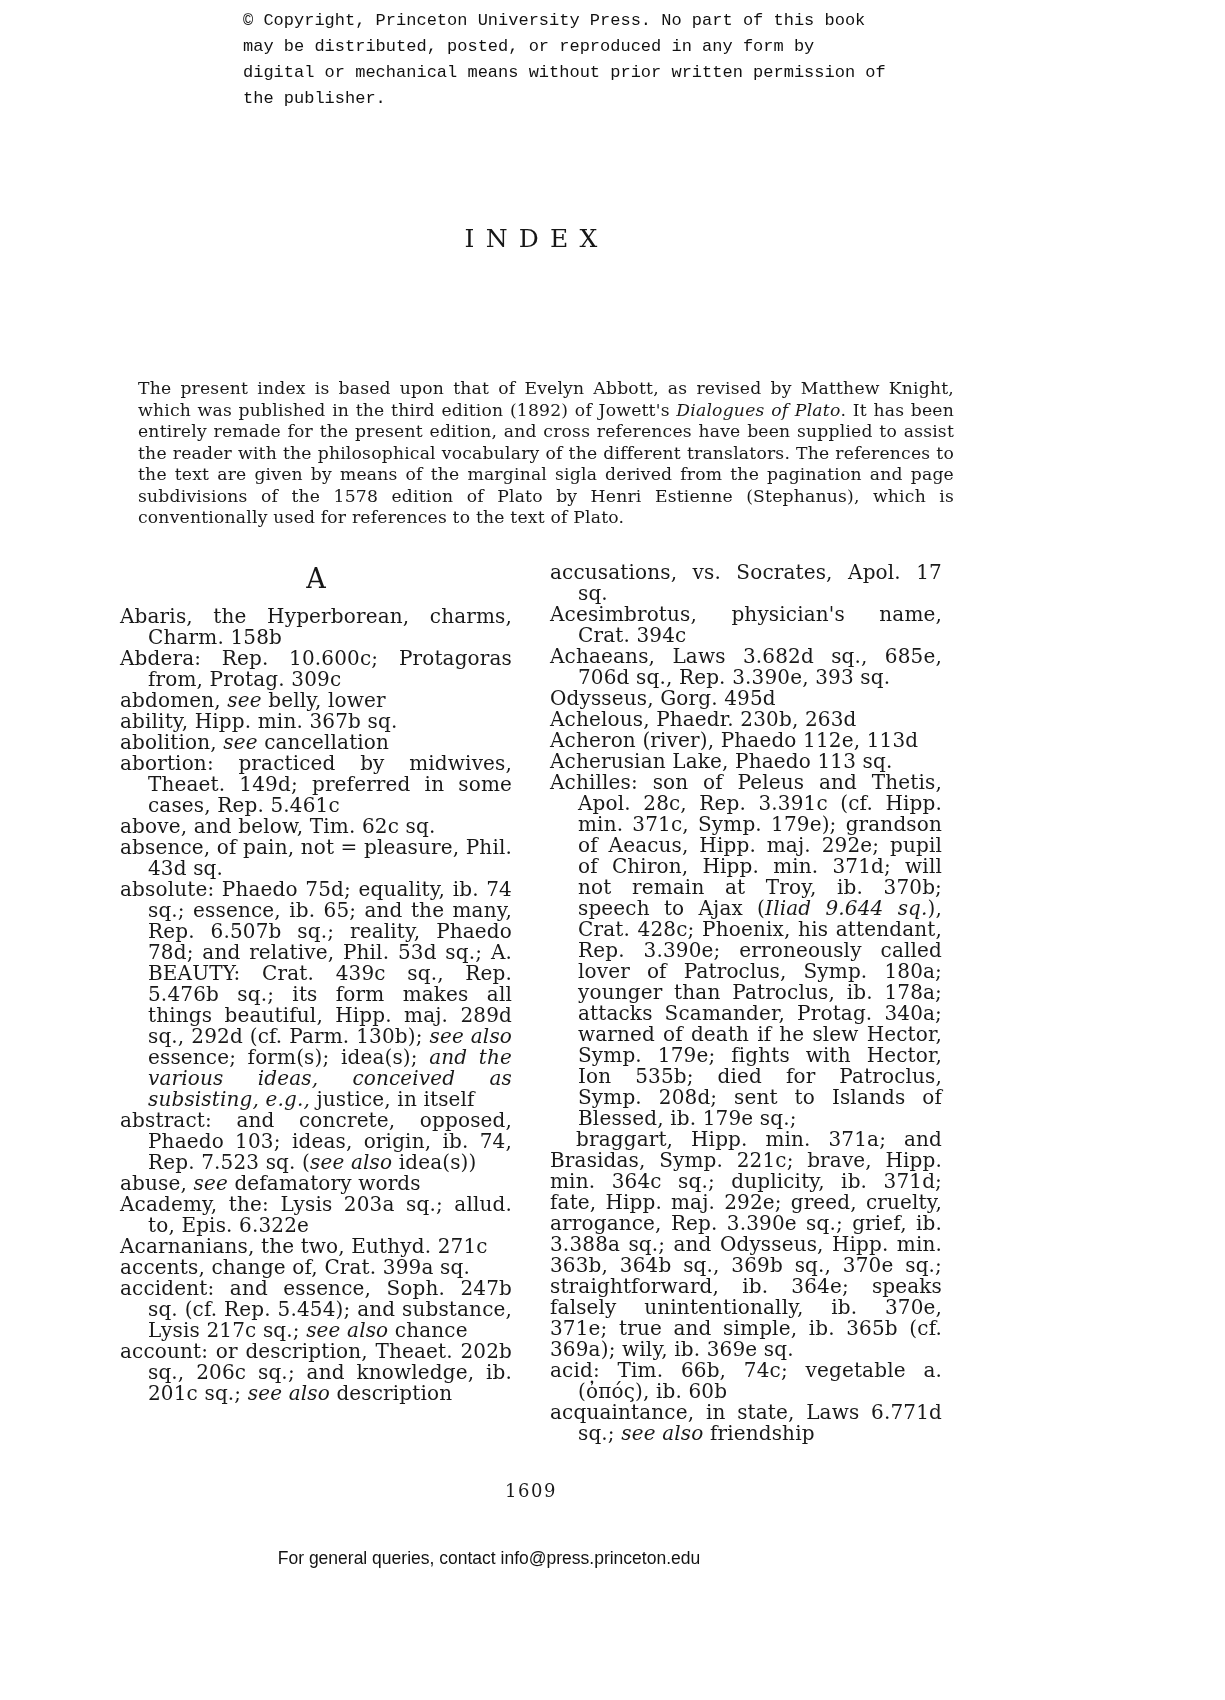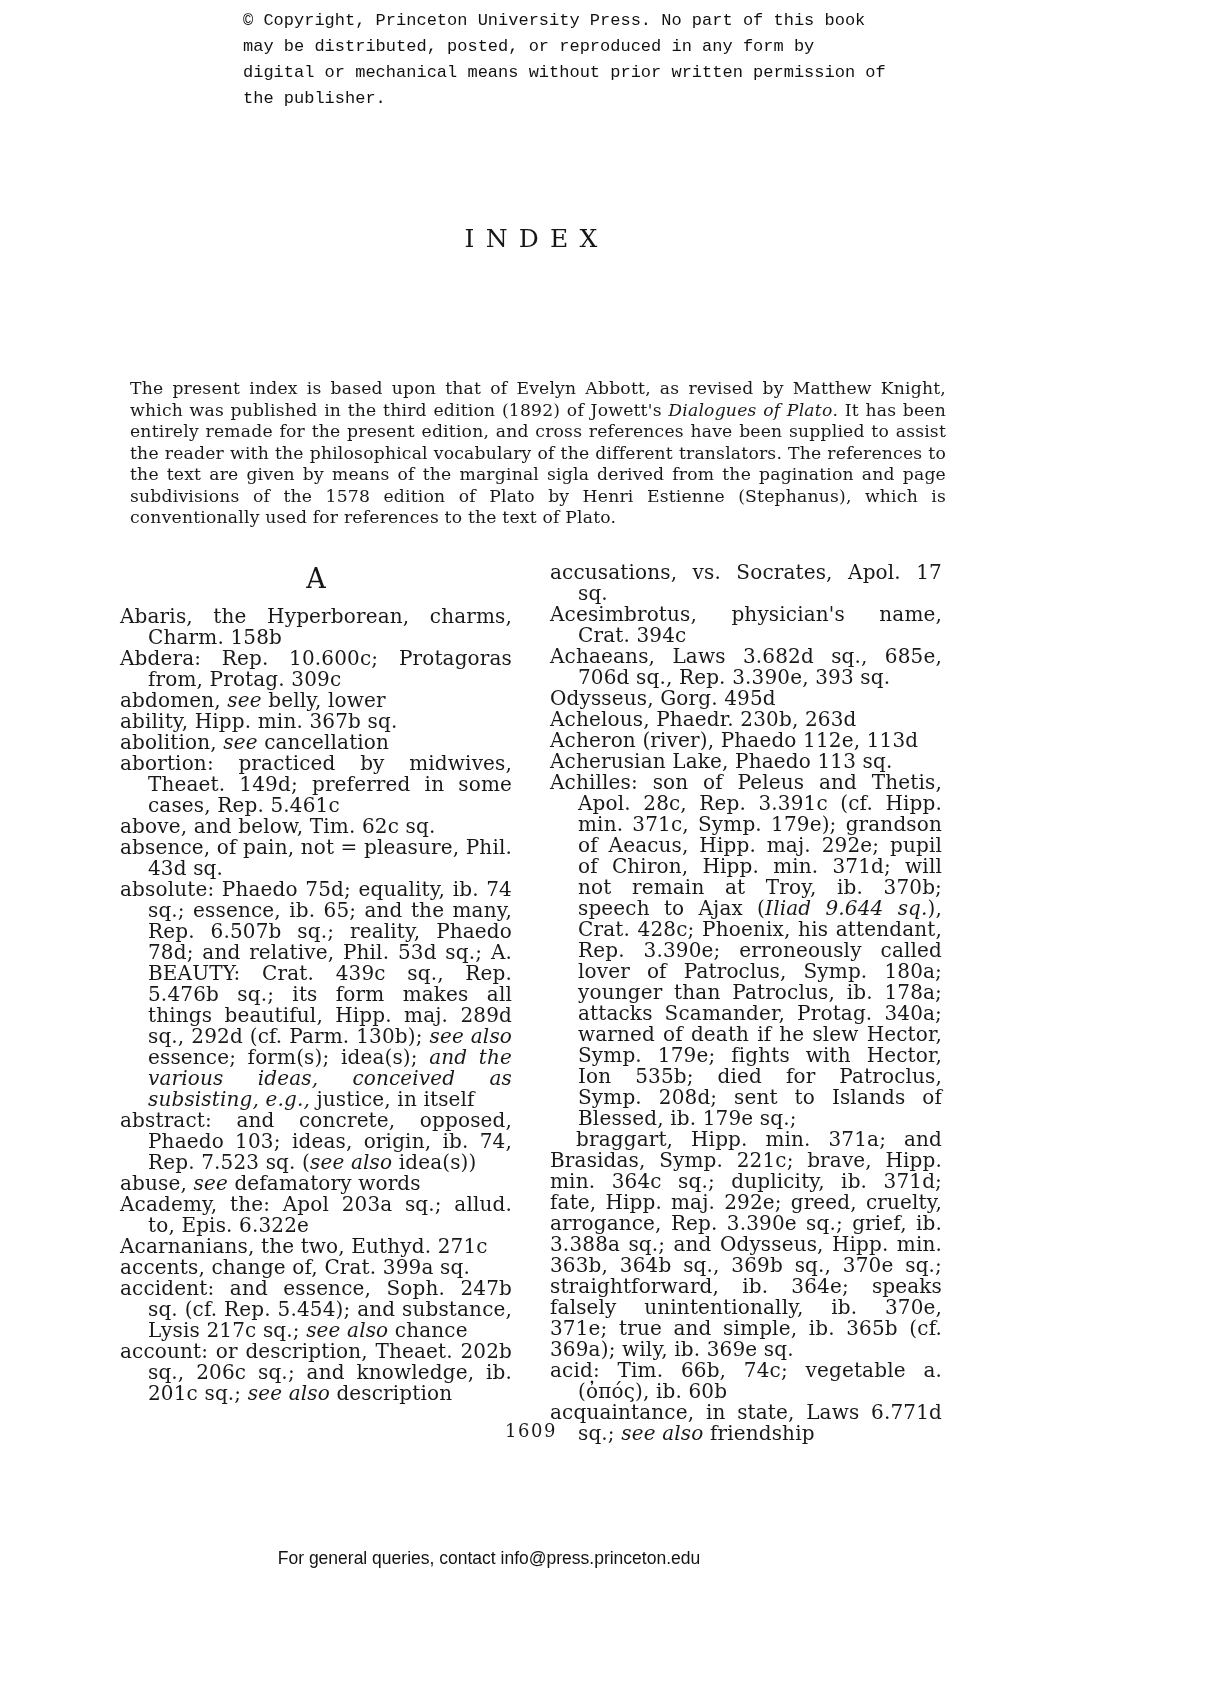--- a/index.html
+++ b/index.html
@@ -47,7 +47,7 @@
   .intro {
     position: absolute;
     top: 378px;
-    left: 10px;
+    left: 18px;
     width: 816px;
     font-size: 17.2px;
     line-height: 21.5px;

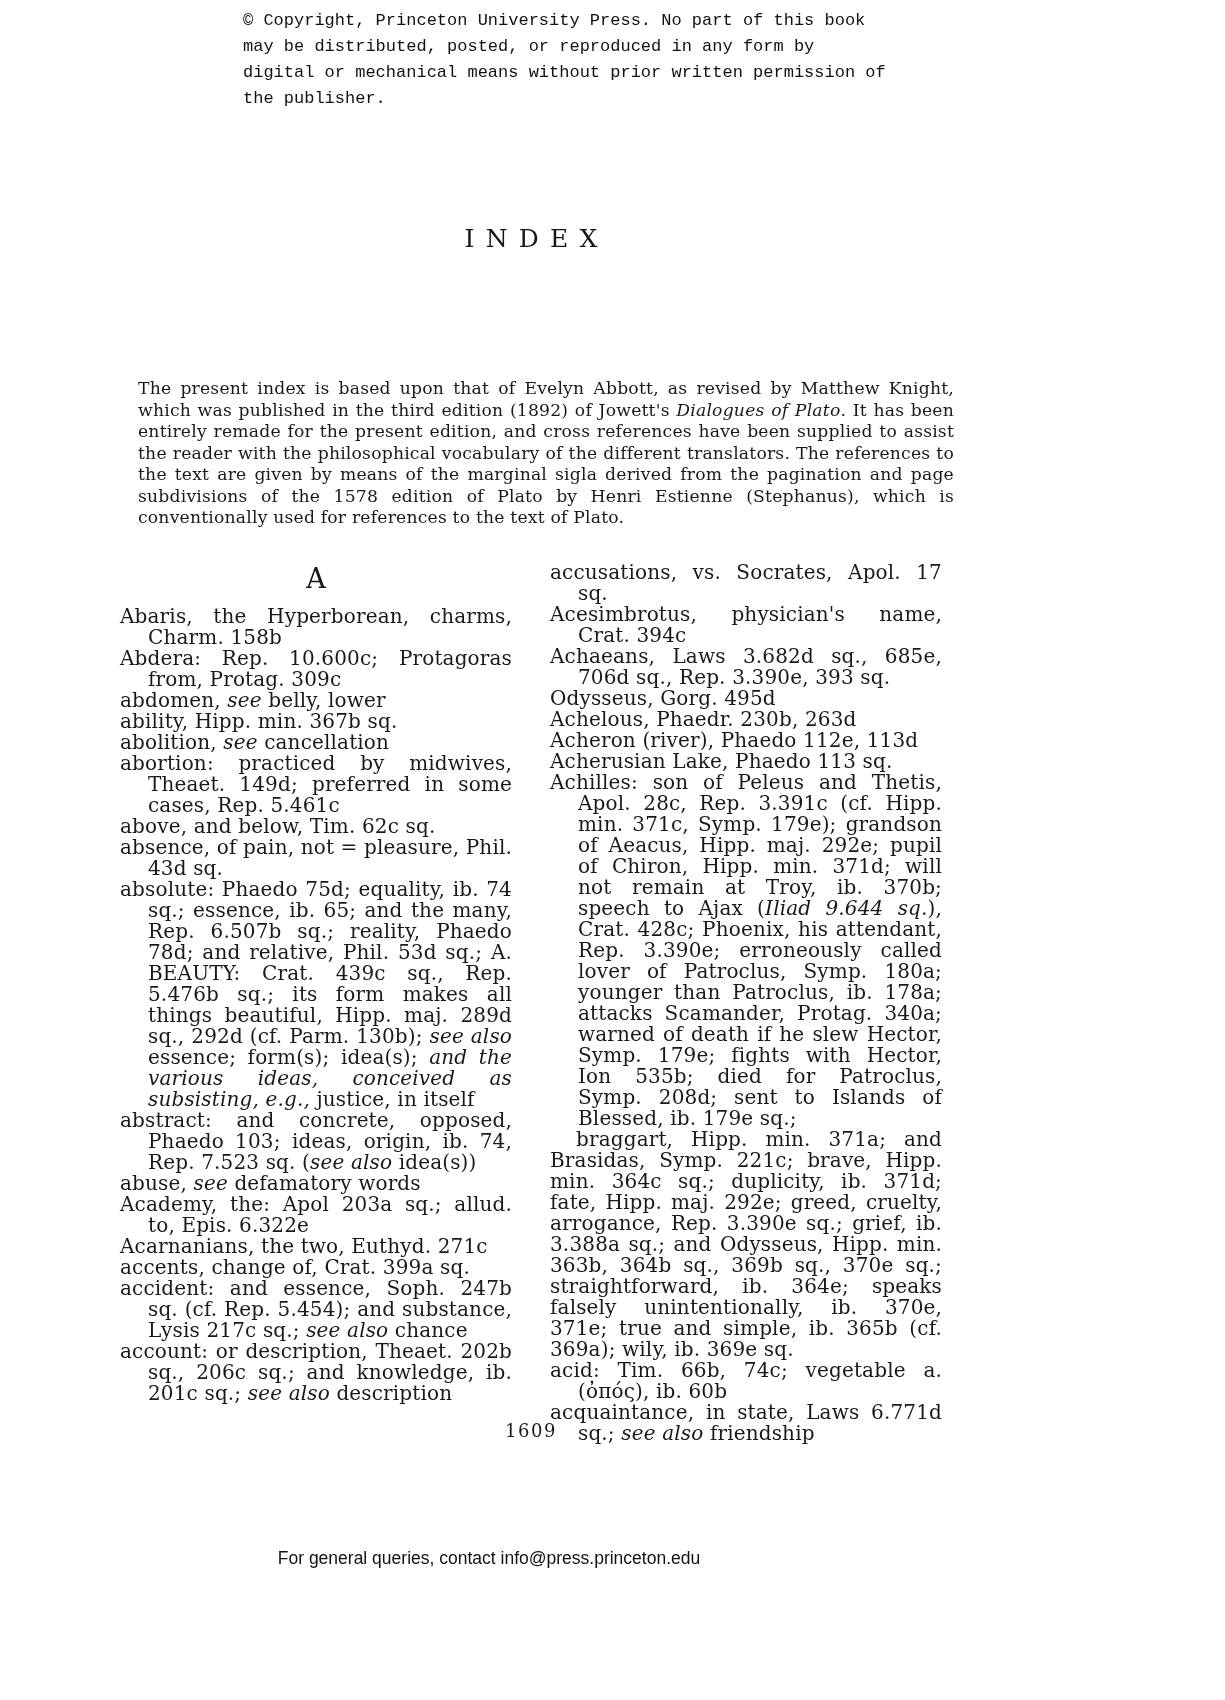--- a/index.html
+++ b/index.html
@@ -138,7 +138,7 @@
             <div class="entry">absolute: Phaedo 75d; equality, ib. 74 sq.; essence, ib. 65; and the many, Rep. 6.507b sq.; reality, Phaedo 78d; and relative, Phil. 53d sq.; A. BEAUTY: Crat. 439c sq., Rep. 5.476b sq.; its form makes all things beautiful, Hipp. maj. 289d sq., 292d (cf. Parm. 130b); <i>see also</i> essence; form(s); idea(s); <i>and the various ideas, conceived as subsisting, e.g.,</i> justice, in itself</div>
             <div class="entry">abstract: and concrete, opposed, Phaedo 103; ideas, origin, ib. 74, Rep. 7.523 sq. (<i>see also</i> idea(s))</div>
             <div class="entry">abuse, <i>see</i> defamatory words</div>
-            <div class="entry">Academy, the: Apol 203a sq.; allud. to, Epis. 6.322e</div>
+            <div class="entry">Academy, the: Lysis 203a sq.; allud. to, Epis. 6.322e</div>
             <div class="entry">Acarnanians, the two, Euthyd. 271c</div>
             <div class="entry">accents, change of, Crat. 399a sq.</div>
             <div class="entry">accident: and essence, Soph. 247b sq. (cf. Rep. 5.454); and substance, Lysis 217c sq.; <i>see also</i> chance</div>

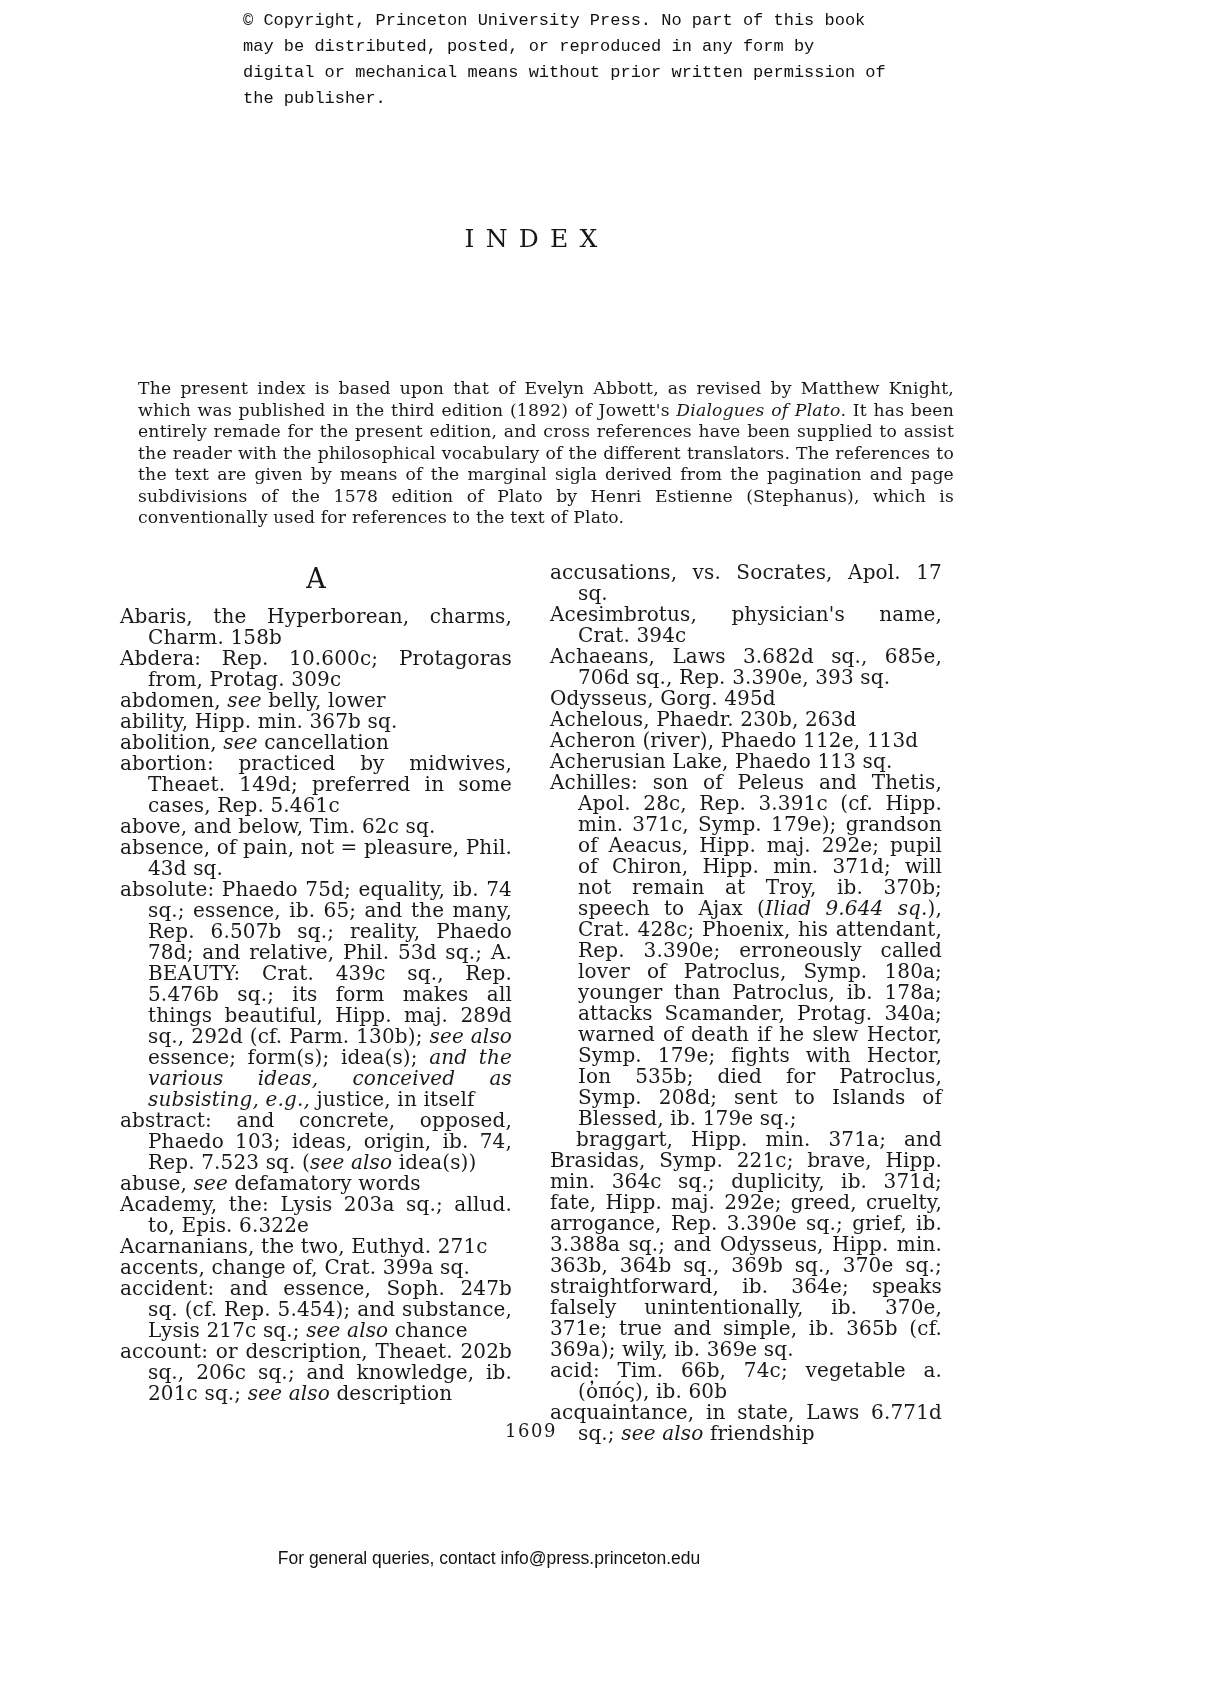--- a/index.html
+++ b/index.html
@@ -90,7 +90,7 @@
 
   .page-number {
     position: absolute;
-    top: 1420px;
+    top: 1480px;
     left: 0;
     width: 100%;
     text-align: center;

